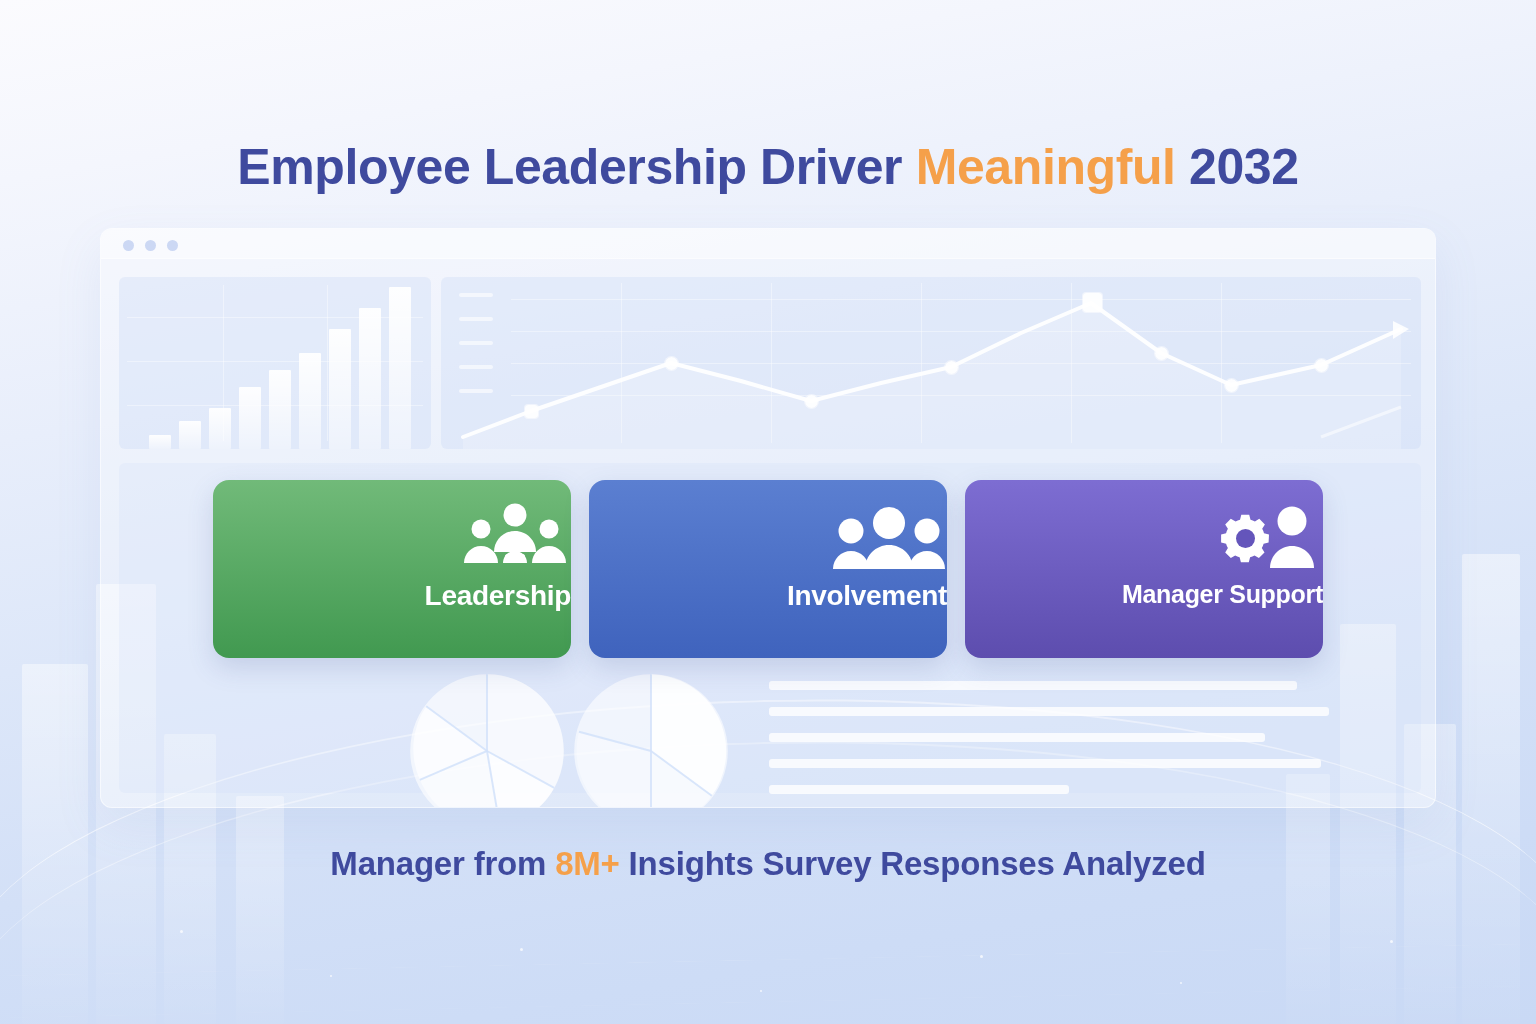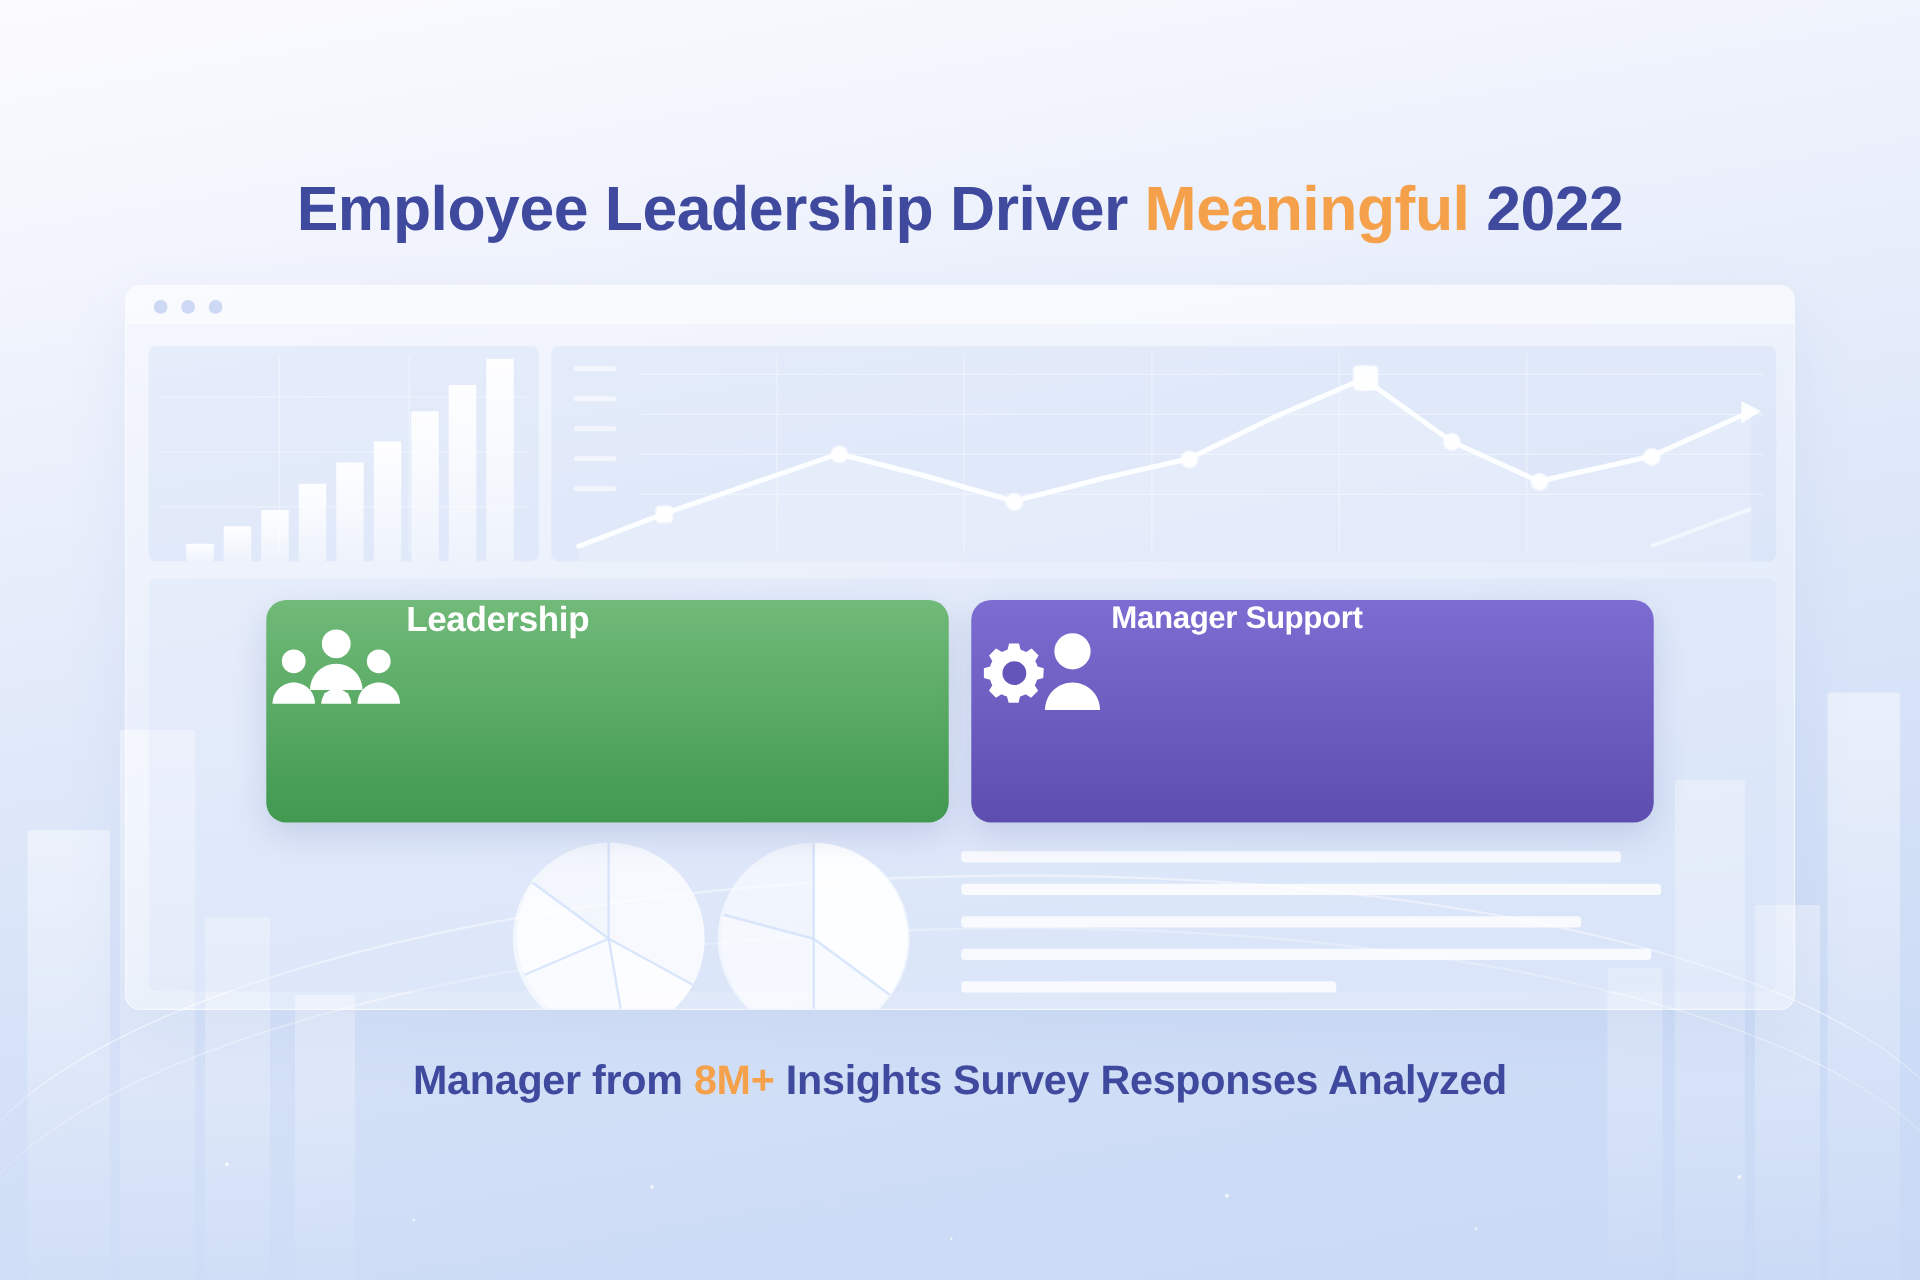--- a/index.html
+++ b/index.html
@@ -297,7 +297,7 @@
   </div>
 
   <h1 class="headline">
-    <span class="hl-navy">Employee Leadership Driver </span><span class="hl-accent">Meaningful</span><span class="hl-navy"> 2022</span>
+    <span class="hl-navy">Employee Leadership Driver </span><span class="hl-accent">Meaningful</span><span class="hl-navy"> 2032</span>
   </h1>
 
   <div class="cards">

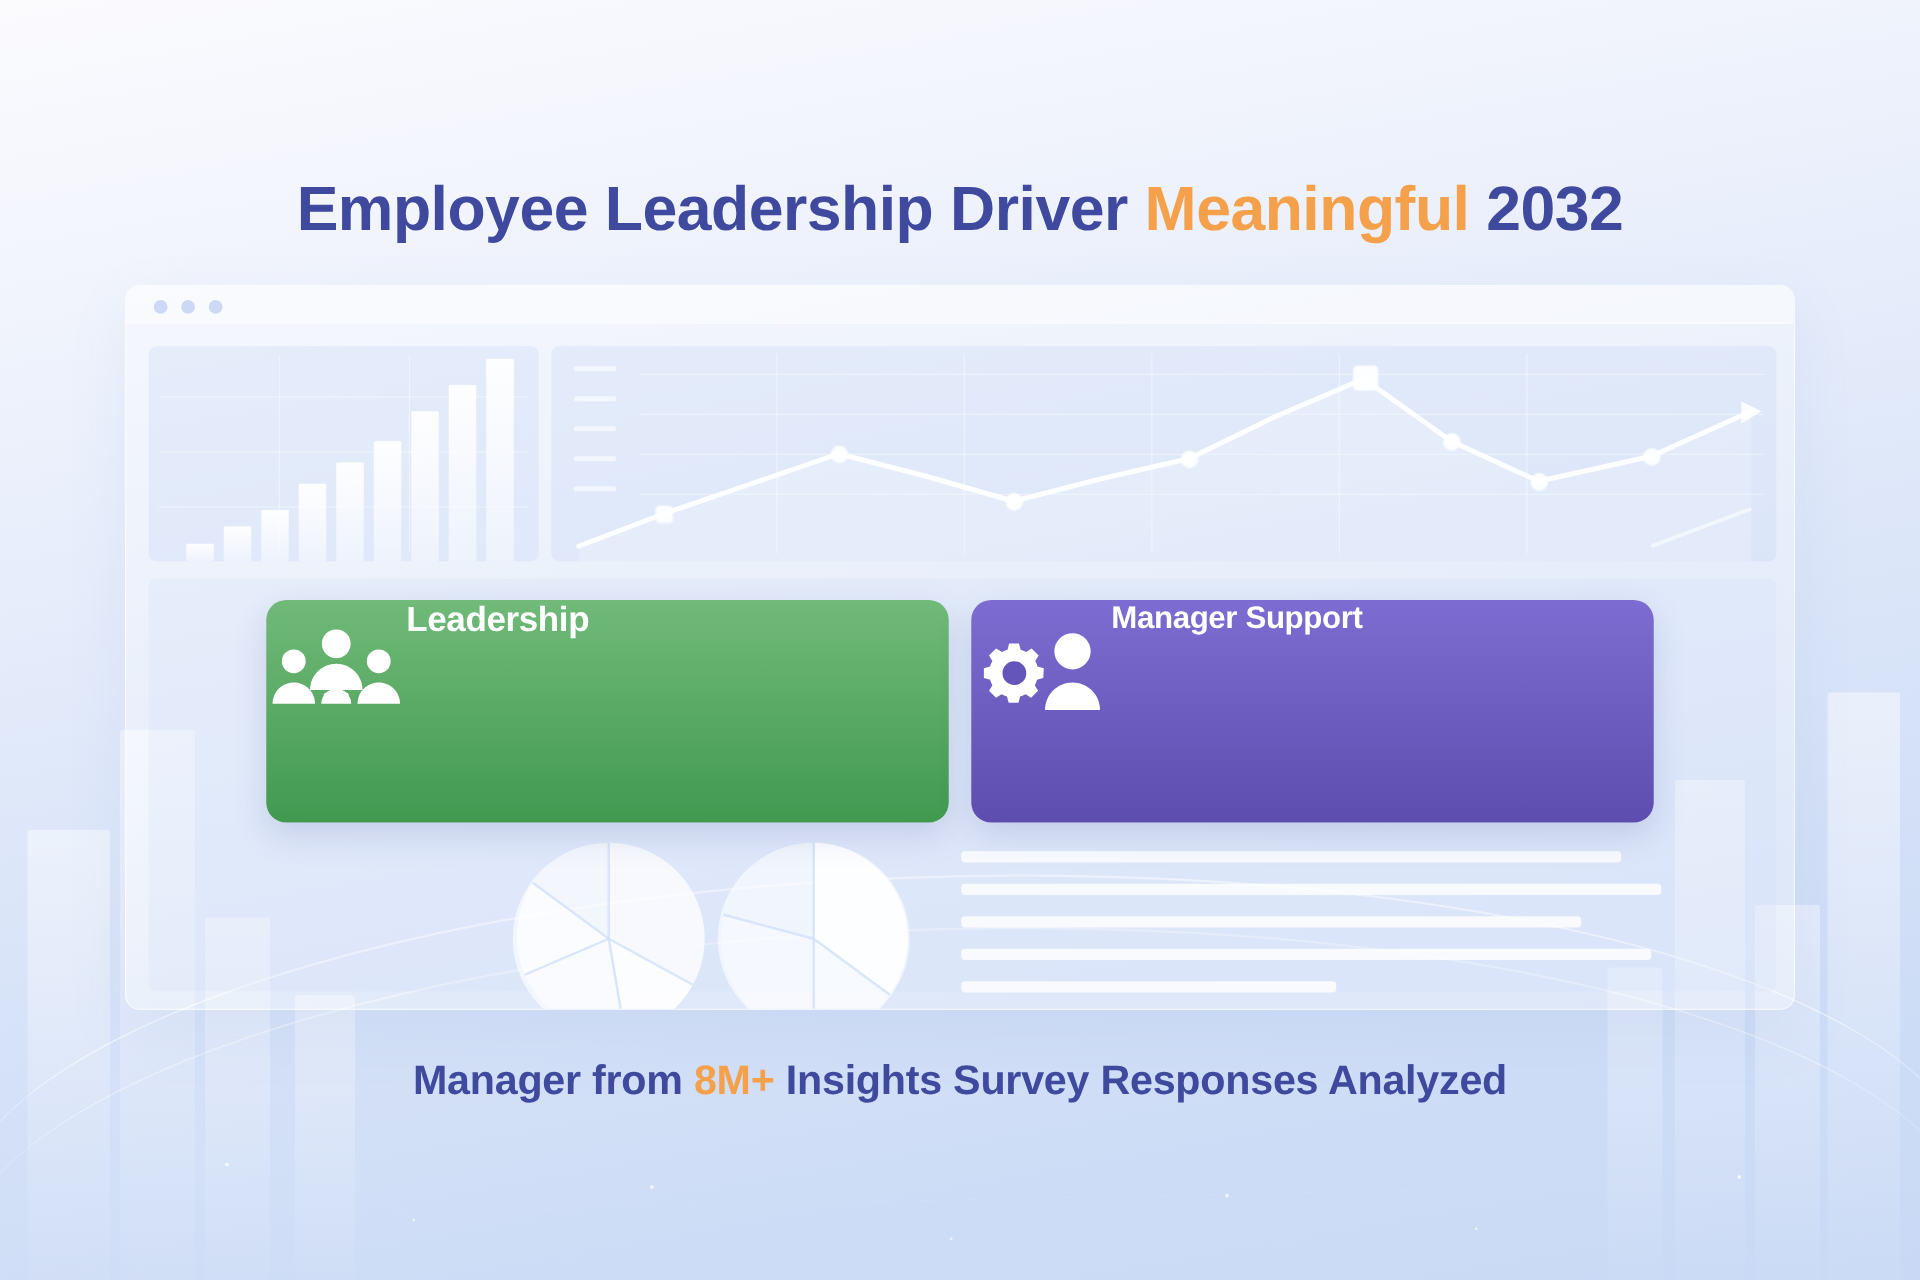--- a/index.html
+++ b/index.html
@@ -133,8 +133,8 @@
     border-radius:16px;
     box-shadow:0 10px 26px rgba(70,90,150,.18);
     display:flex;
-    flex-direction:row;
-    align-items:flex-start;
+    flex-direction:column;
+    align-items:flex-end;
     justify-content:flex-start;
   }
   .card-icon {

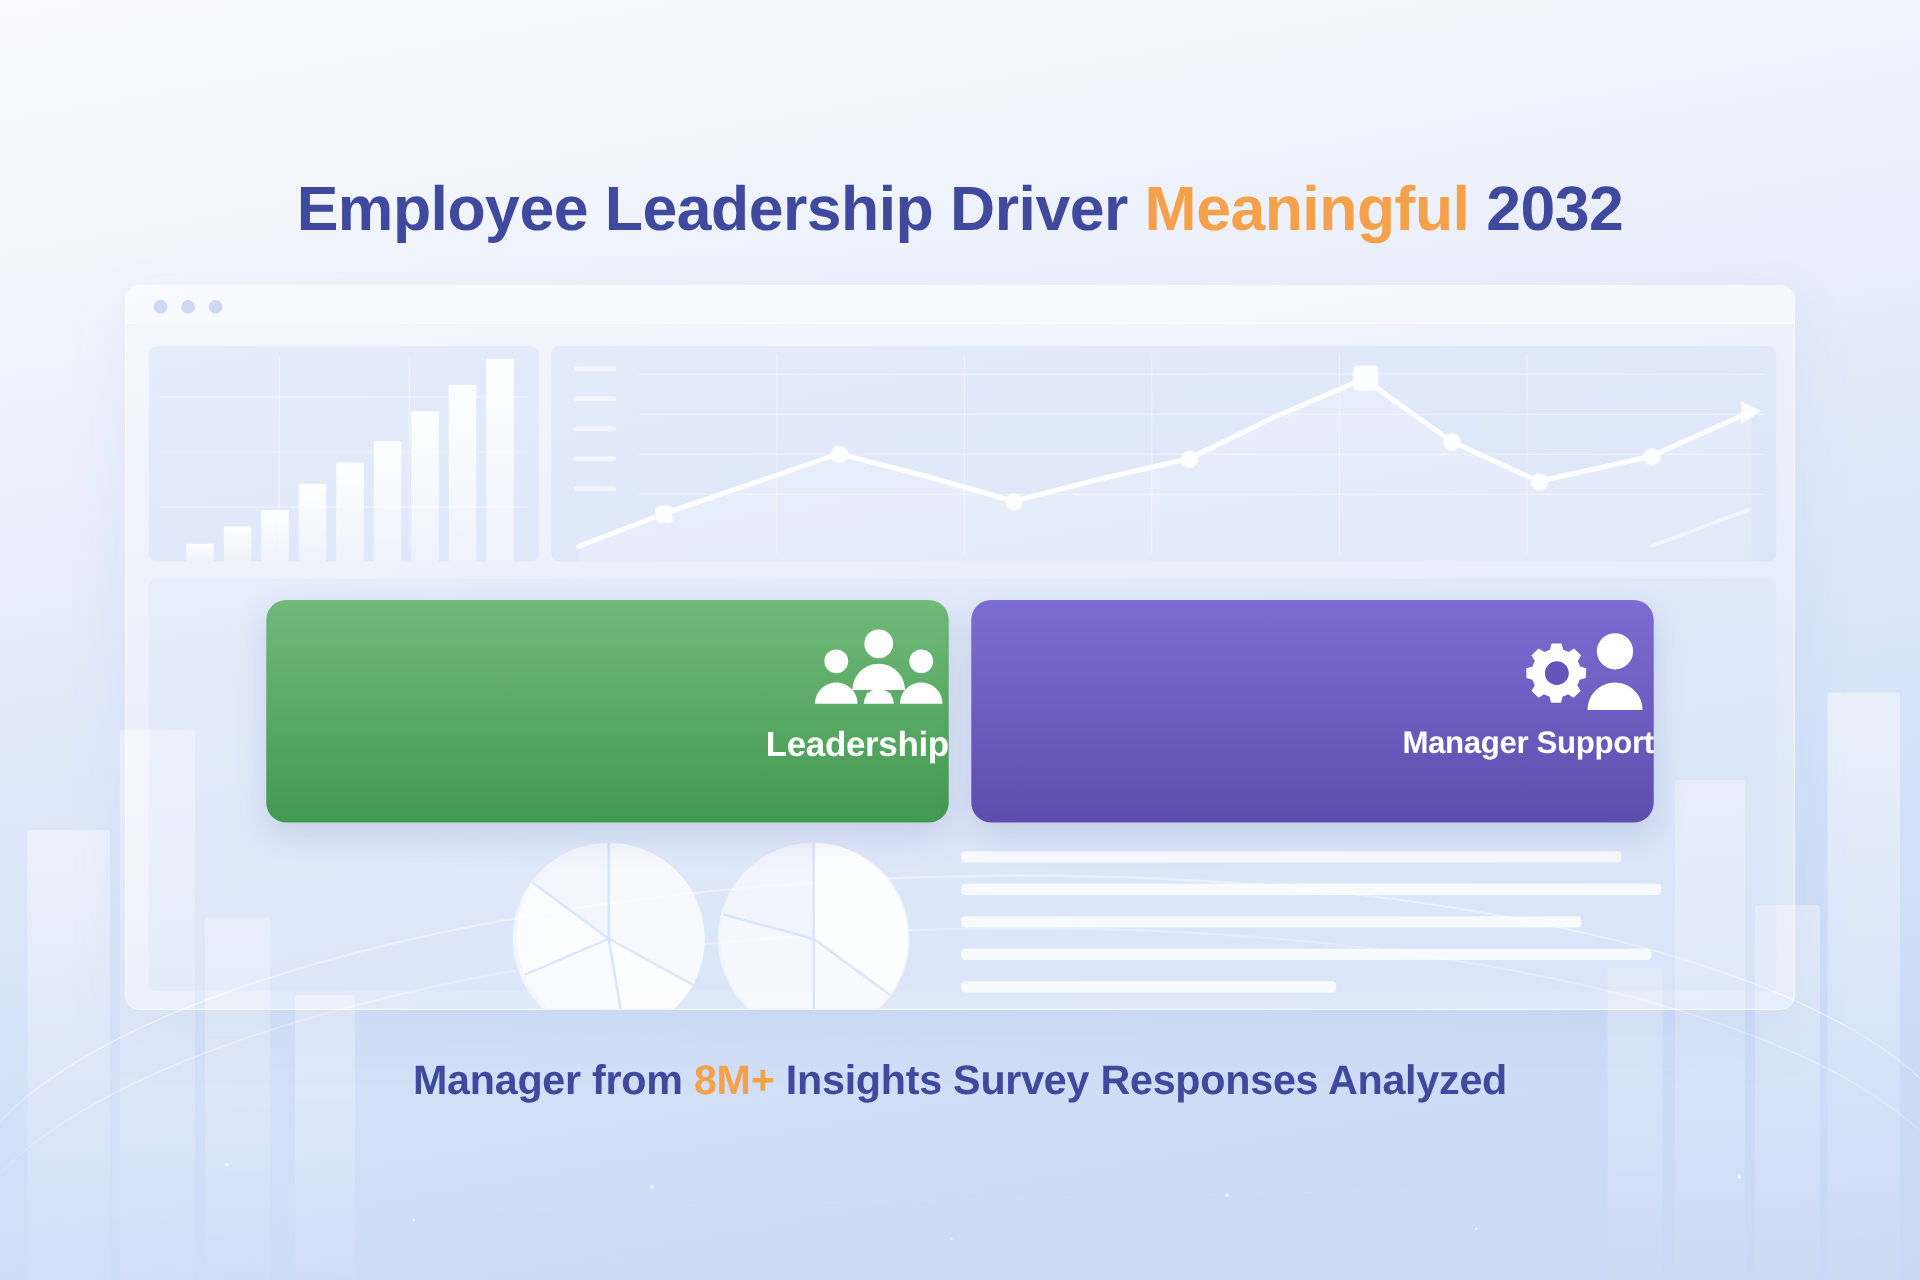--- a/index.html
+++ b/index.html
@@ -318,6 +318,19 @@
       <div class="card-label">Leadership</div>
     </div>
 
+    <div class="card c-involvement">
+      <div class="card-icon">
+        <svg width="116" height="72" viewBox="0 0 116 72" fill="#fff">
+          <circle cx="58" cy="20" r="16"></circle>
+          <path d="M34 66c0-13.3 10.7-24 24-24s24 10.7 24 24z"></path>
+          <circle cx="20" cy="28" r="12.5"></circle>
+          <path d="M2 66c0-10 8-18 18-18s18 8 18 18z"></path>
+          <circle cx="96" cy="28" r="12.5"></circle>
+          <path d="M78 66c0-10 8-18 18-18s18 8 18 18z"></path>
+        </svg>
+      </div>
+      <div class="card-label">Involvement</div>
+    </div>
 
 
     <div class="card c-manager">

